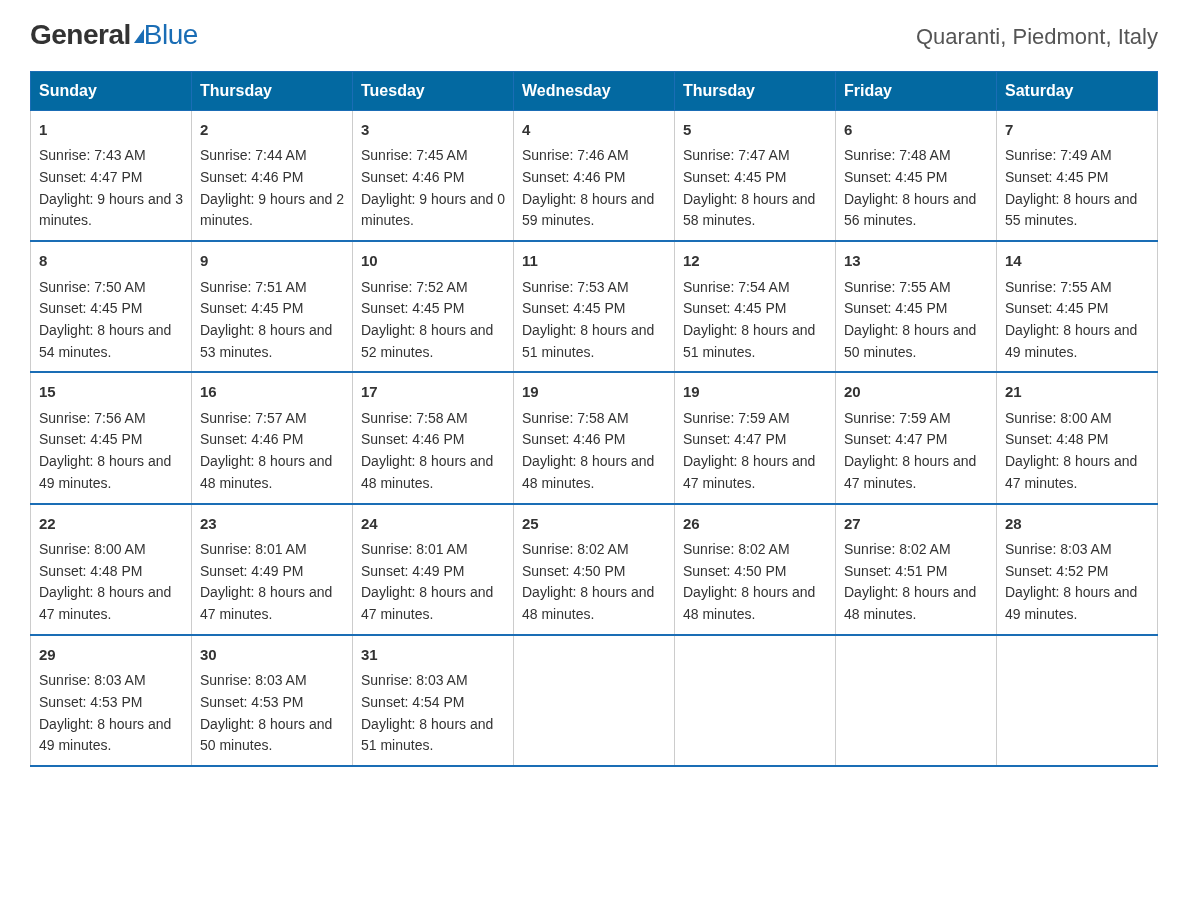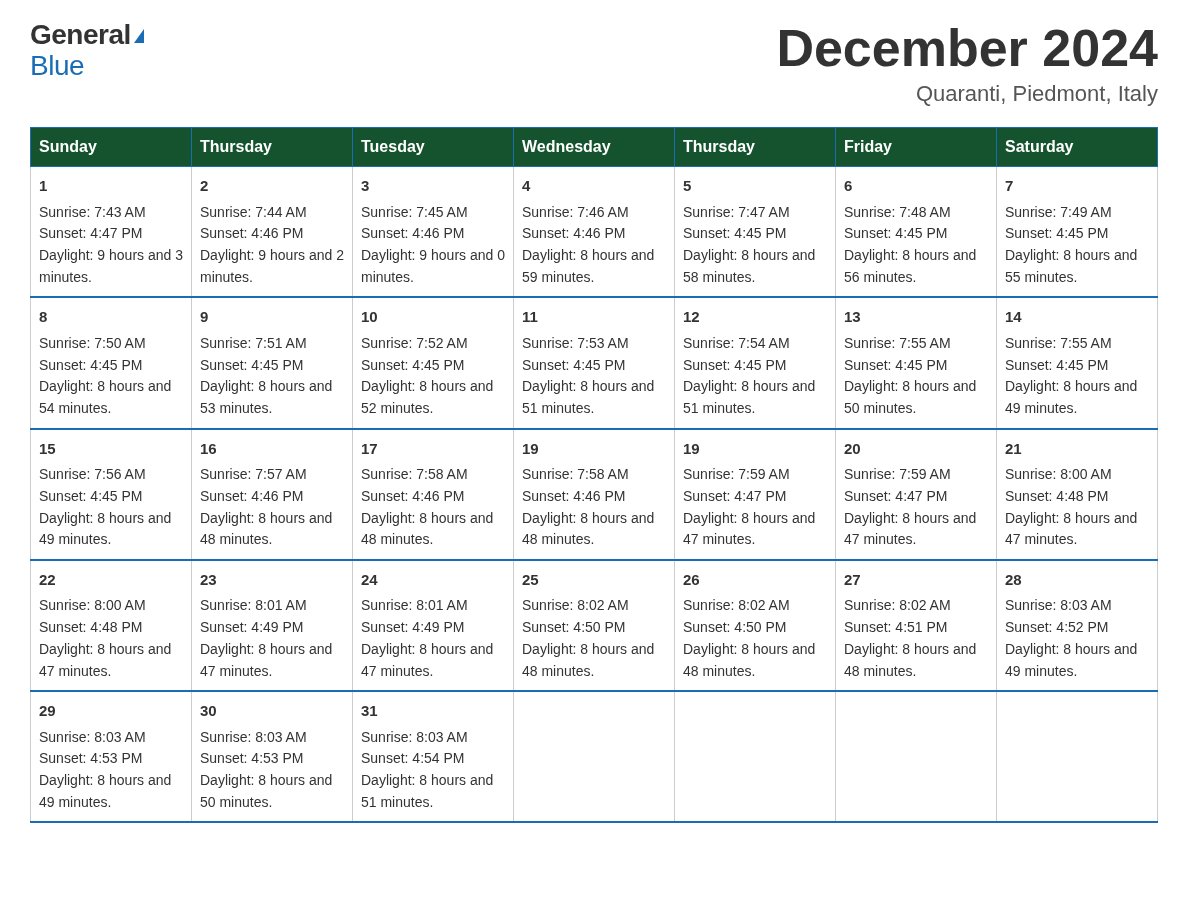--- a/index.html
+++ b/index.html
@@ -19,7 +19,7 @@
     }
     .logo {
       display: flex;
-      flex-direction: column;
+      flex-direction: row;
       line-height: 1.1;
     }
     .logo-general {

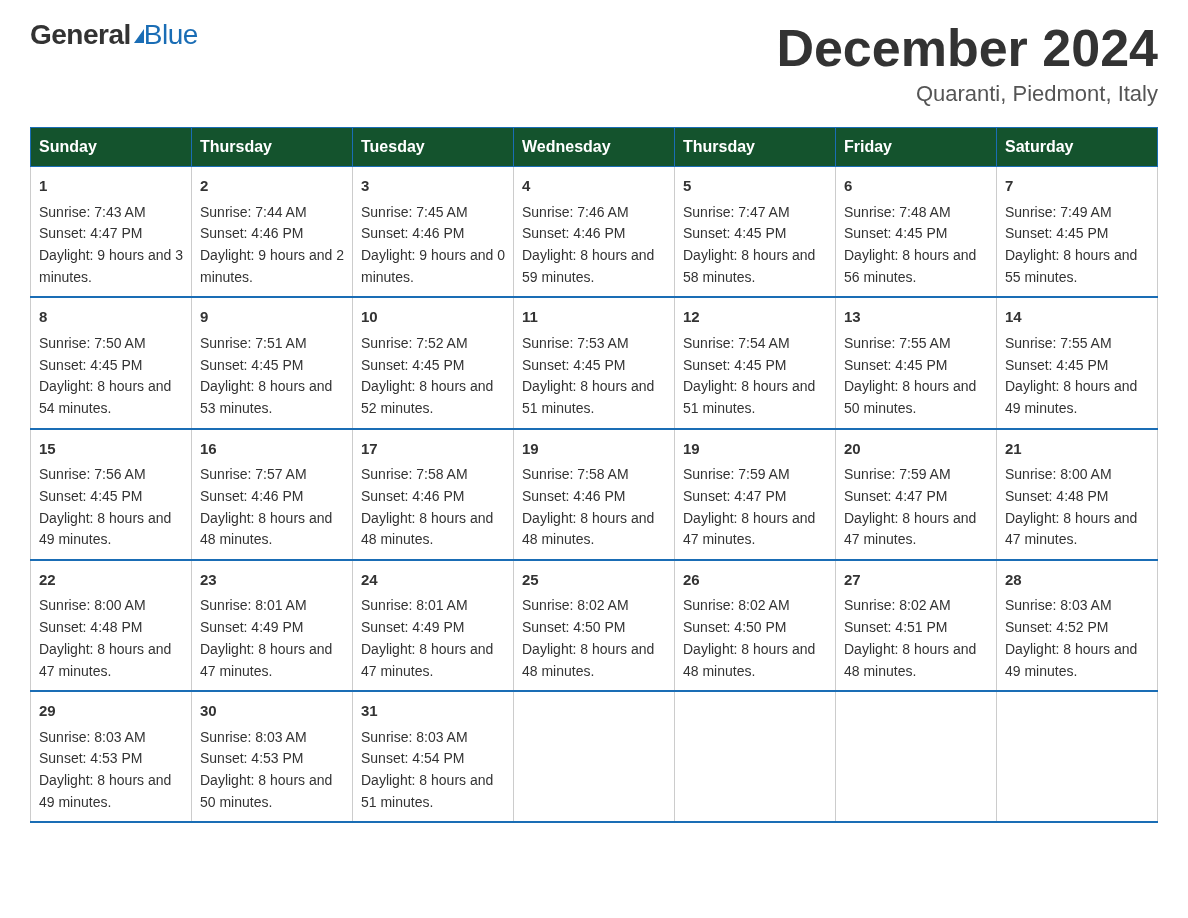--- a/index.html
+++ b/index.html
@@ -118,7 +118,6 @@
     </div>
   </div>
   <div class="title-block">
-    <div class="month-title">December 2024</div>
     <div class="location-title">Quaranti, Piedmont, Italy</div>
   </div>
 </div>

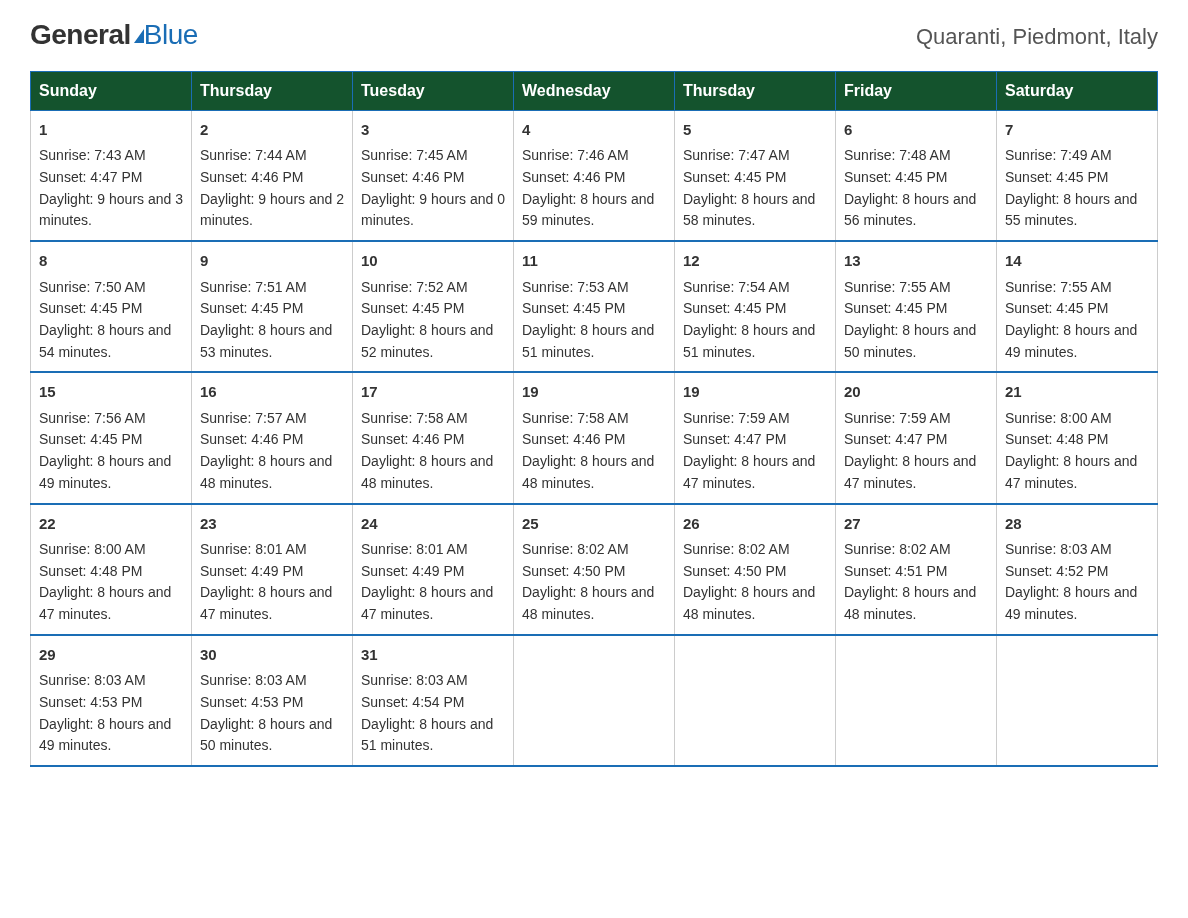--- a/index.html
+++ b/index.html
@@ -65,7 +65,7 @@
       table-layout: fixed;
     }
     thead tr {
-      background-color: #14532d;
+      background-color: #0369a1;
       color: #fff;
     }
     thead th {

